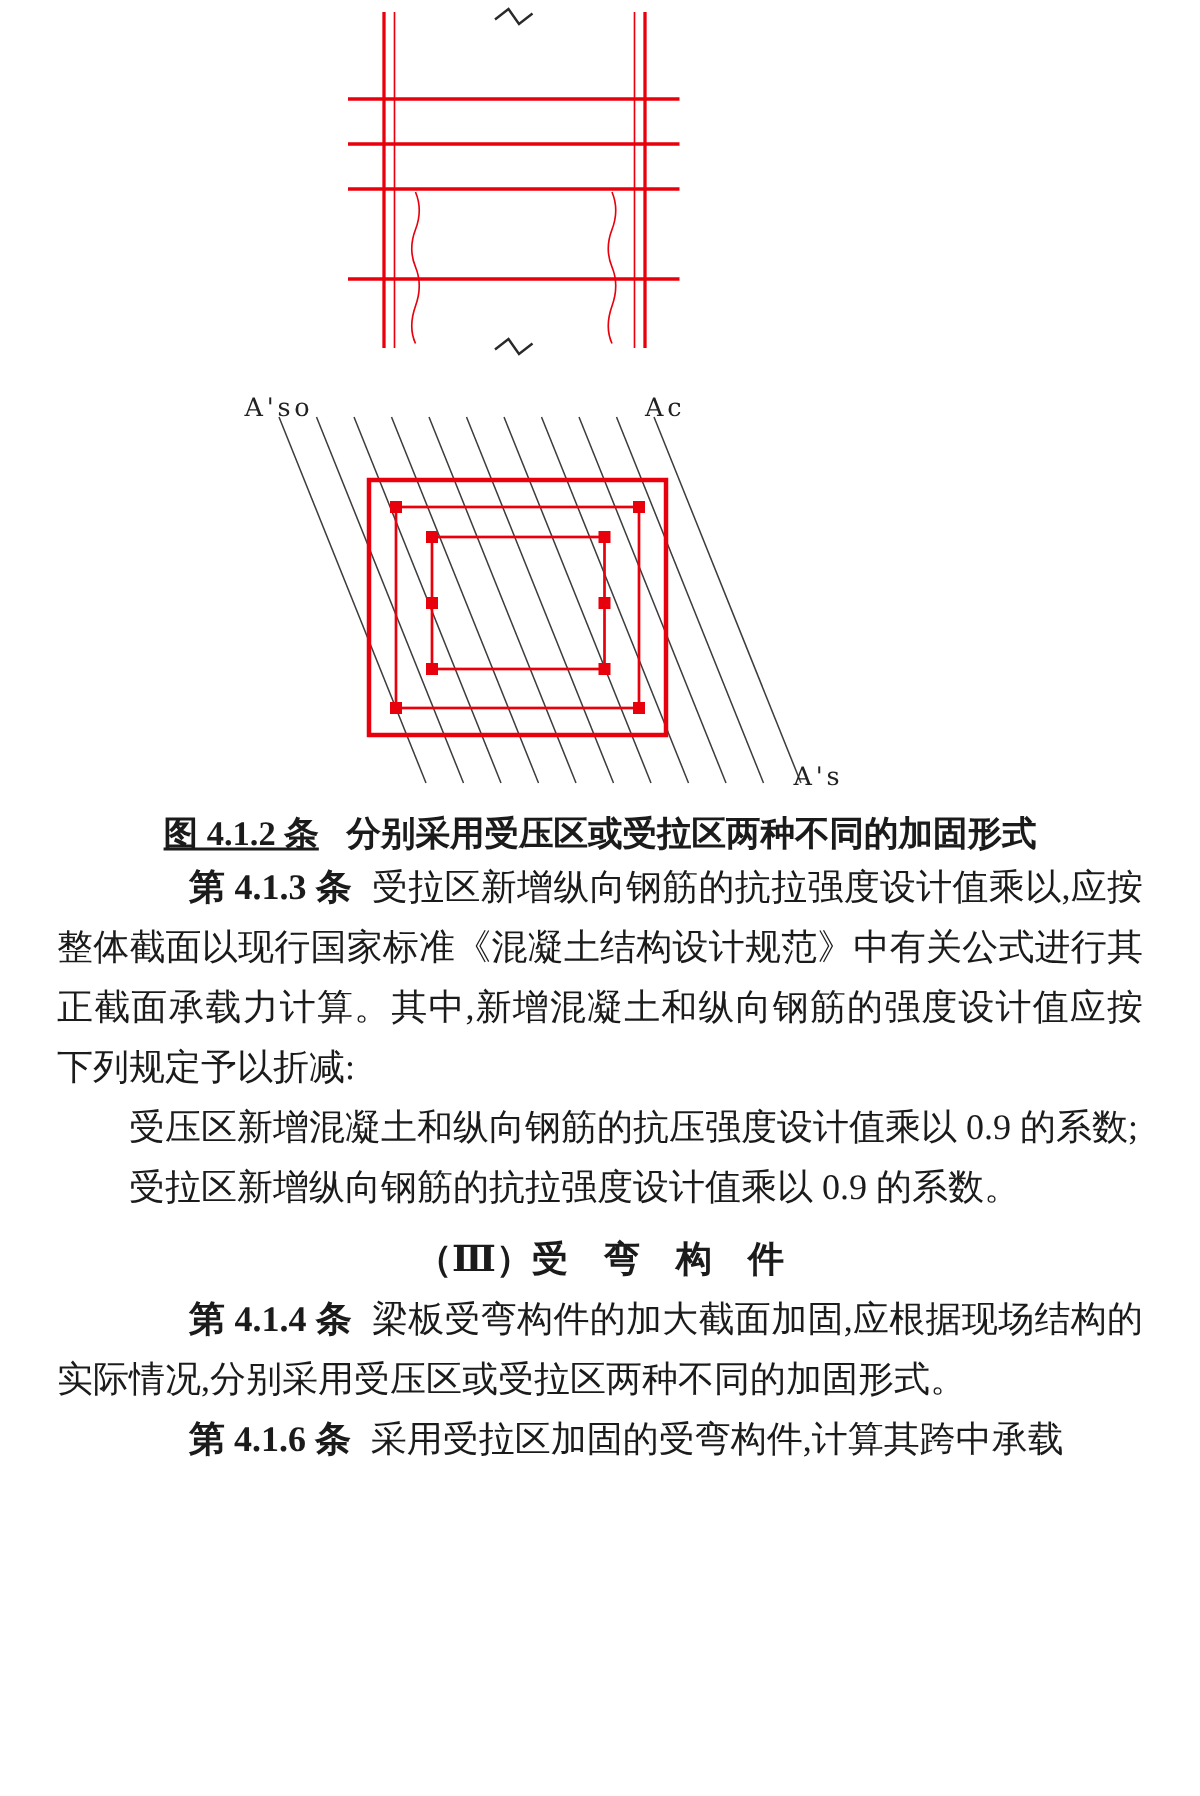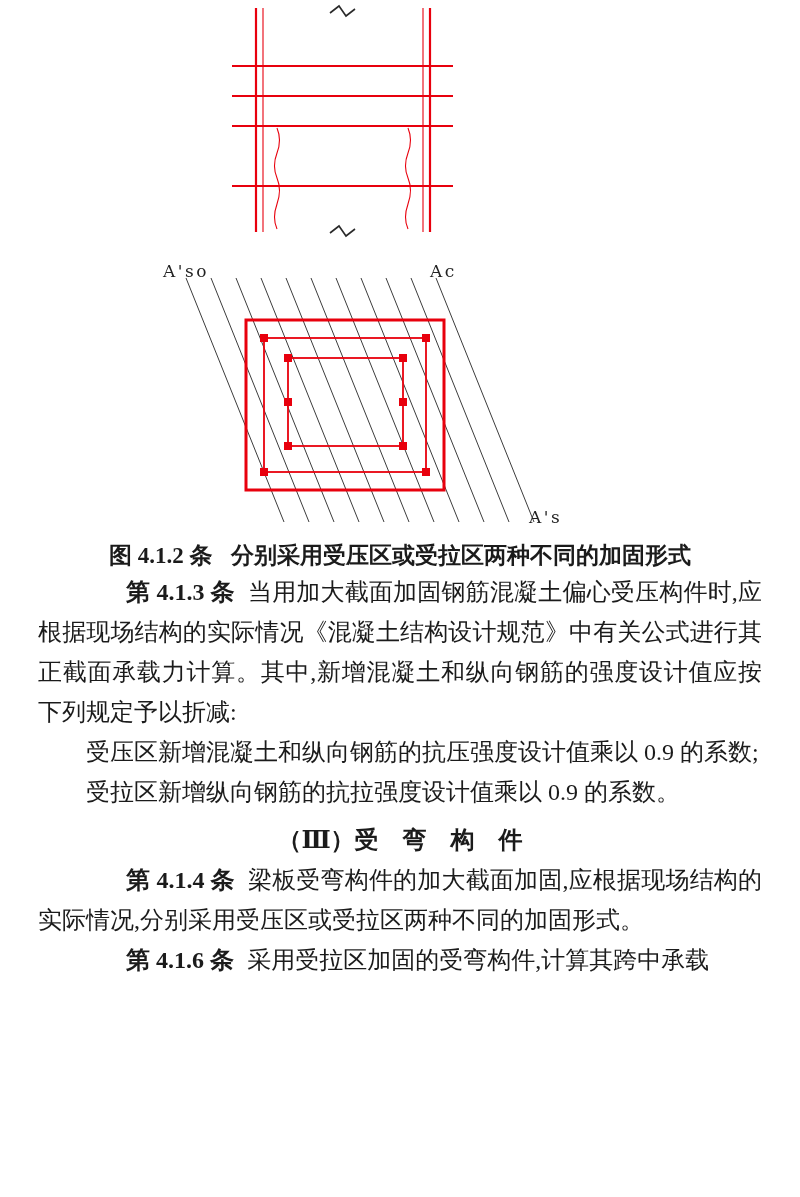--- a/index.html
+++ b/index.html
@@ -25,7 +25,7 @@
     line-height:32px;
     font-weight:bold;
   }
-  .caption b { margin-right:0.8em; font-weight:bold; }
+  .caption b { margin-right:0.8em; font-weight:bold;text-decoration:underline; }
   .center-head {
     margin:8px 0 0;
     text-align:center;

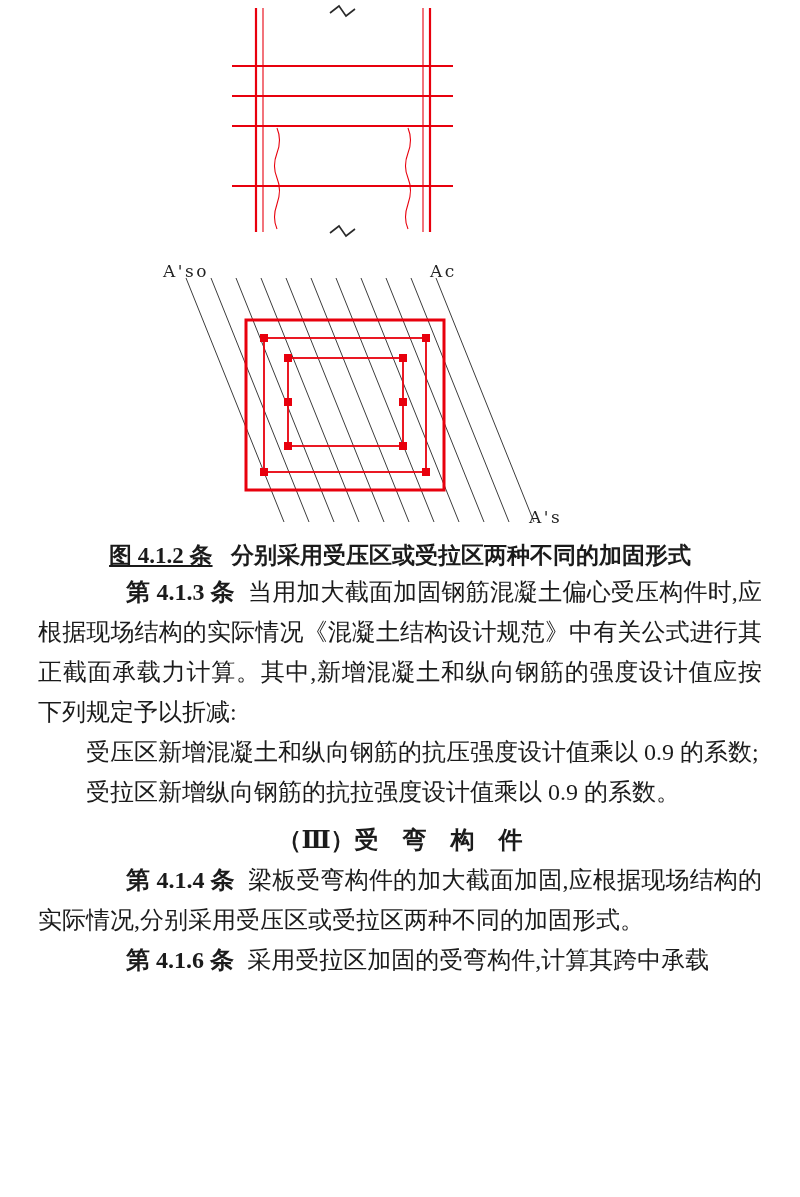--- a/index.html
+++ b/index.html
@@ -119,7 +119,7 @@
 
   <div class="body-text">
 
-    <p><b class="lead">第 4.1.3 条</b><span>当用加大截面加固钢筋混凝土偏心受压构件时,应根据现场结构的实际情况《混凝土结构设计规范》中有关公式进行其正截面承载力计算。其中,新增混凝土和纵向钢筋的强度设计值应按下列规定予以折减:</span></p>
+    <p><b class="lead">第 4.1.3 条</b><span>受拉区新增纵向钢筋的抗拉强度设计值乘以,应按整体截面以现行国家标准《混凝土结构设计规范》中有关公式进行其正截面承载力计算。其中,新增混凝土和纵向钢筋的强度设计值应按下列规定予以折减:</span></p>
 
     <p>受压区新增混凝土和纵向钢筋的抗压强度设计值乘以 0.9 的系数;</p>
 

